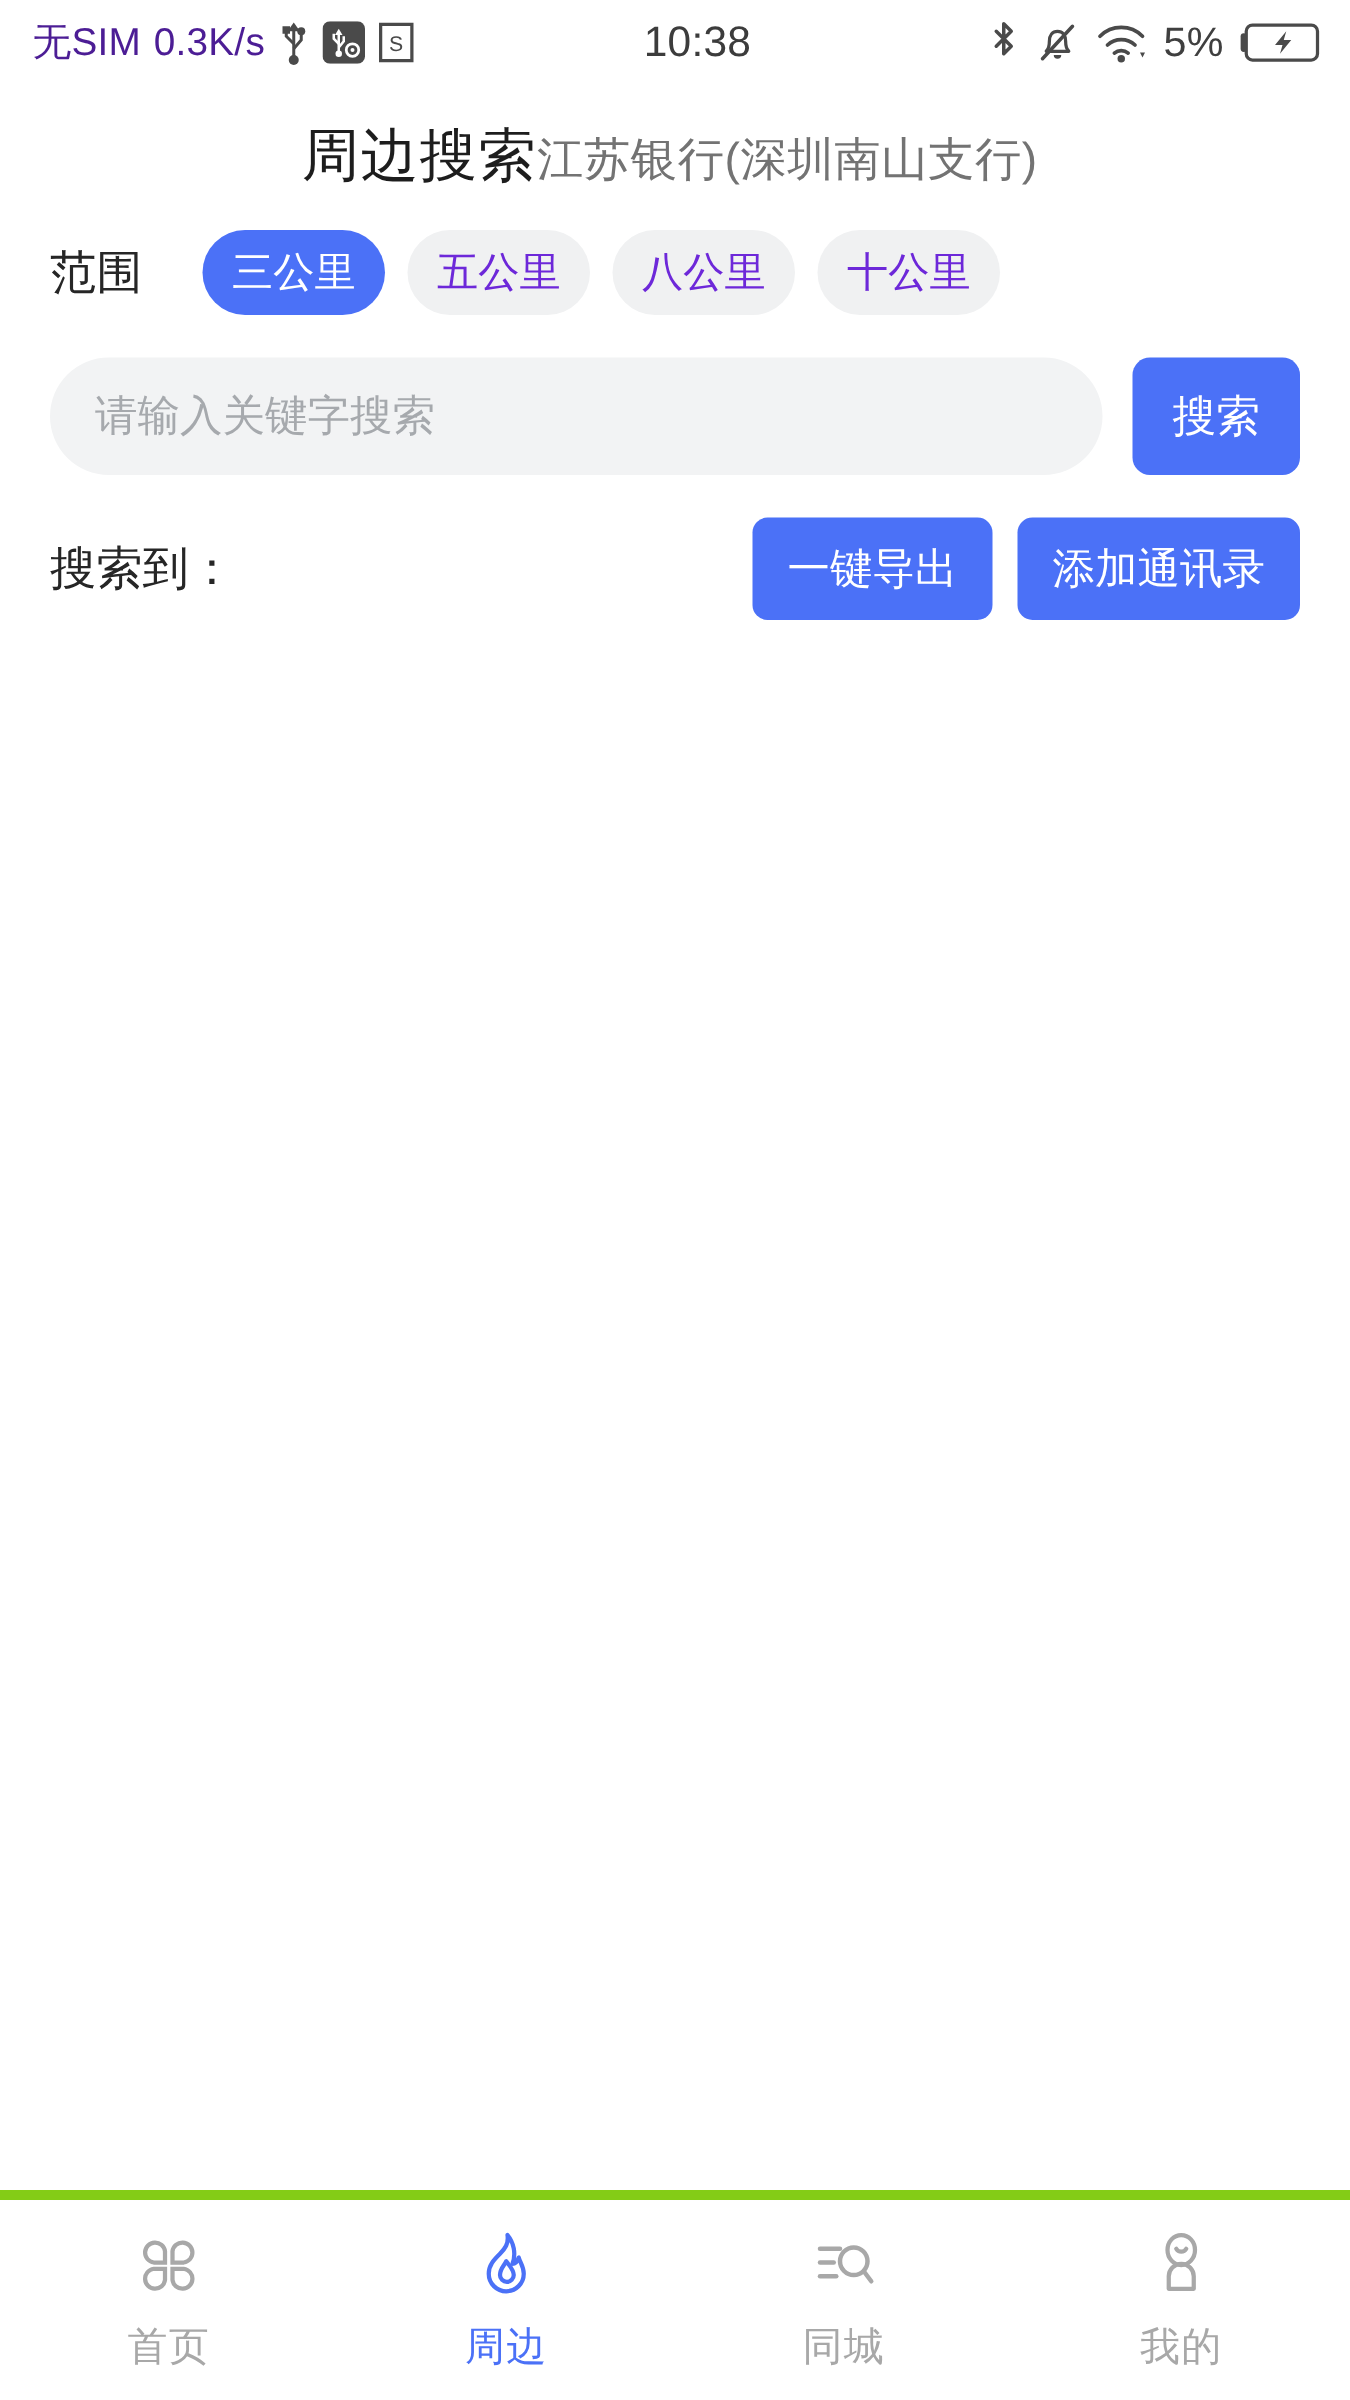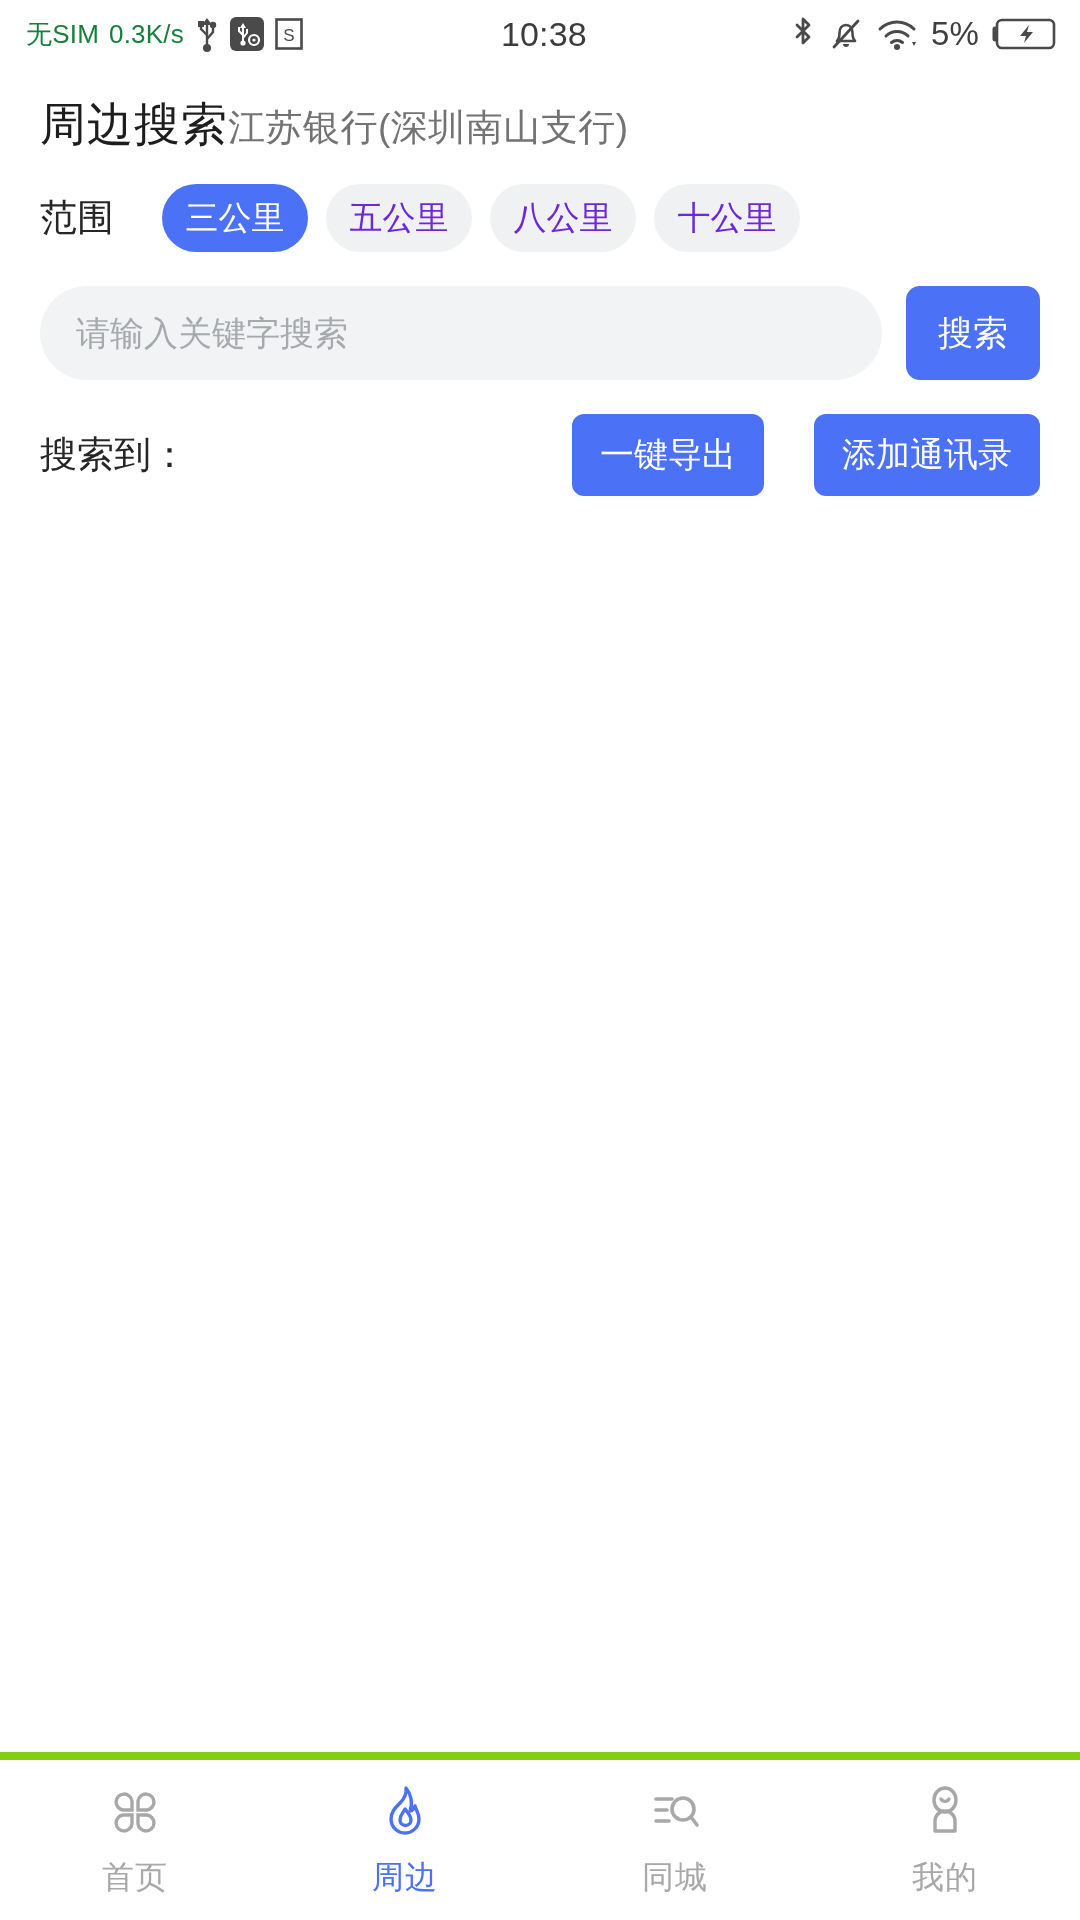--- a/index.html
+++ b/index.html
@@ -28,7 +28,7 @@
     letter-spacing:.2px;
   }
   .sb-left { display:flex; align-items:center; gap:10px; }
-  .sb-text { font-size:26px; color:#15803d; white-space:nowrap; }
+  .sb-text { font-size:31px; color:#4c1d95; white-space:nowrap; }
   .sb-center { flex:1; text-align:center; font-size:34px; color:#3c3c3c; padding-right:6px;}
   .sb-right { display:flex; align-items:center; gap:13px; }
   .ic { display:inline-flex; align-items:center; justify-content:center; }

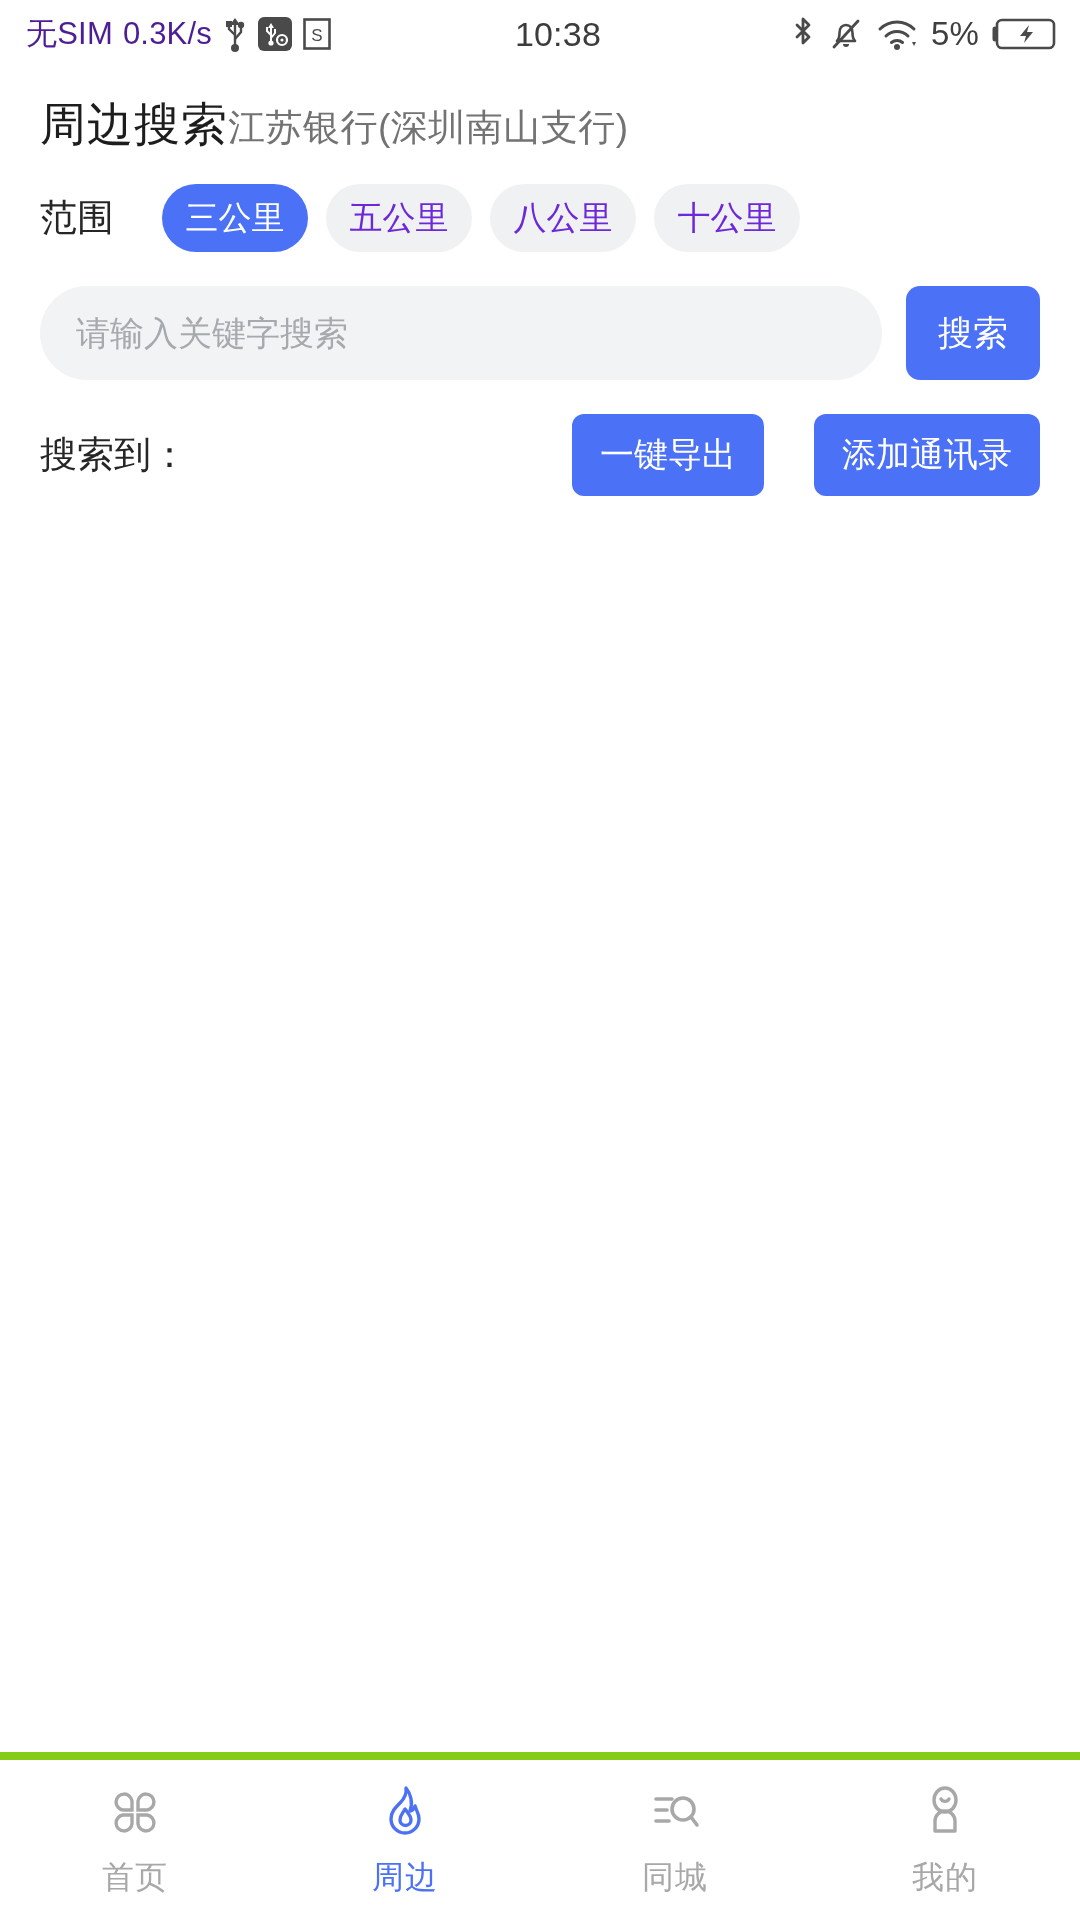--- a/index.html
+++ b/index.html
@@ -39,7 +39,7 @@
     flex:0 0 auto;
     display:flex;
     align-items:baseline;
-    justify-content:flex-start;
+    justify-content:center;
     padding:26px 48px 0 40px;
   }
   .page-title { font-size:46px; color:#1d1d1d; letter-spacing:1px; }

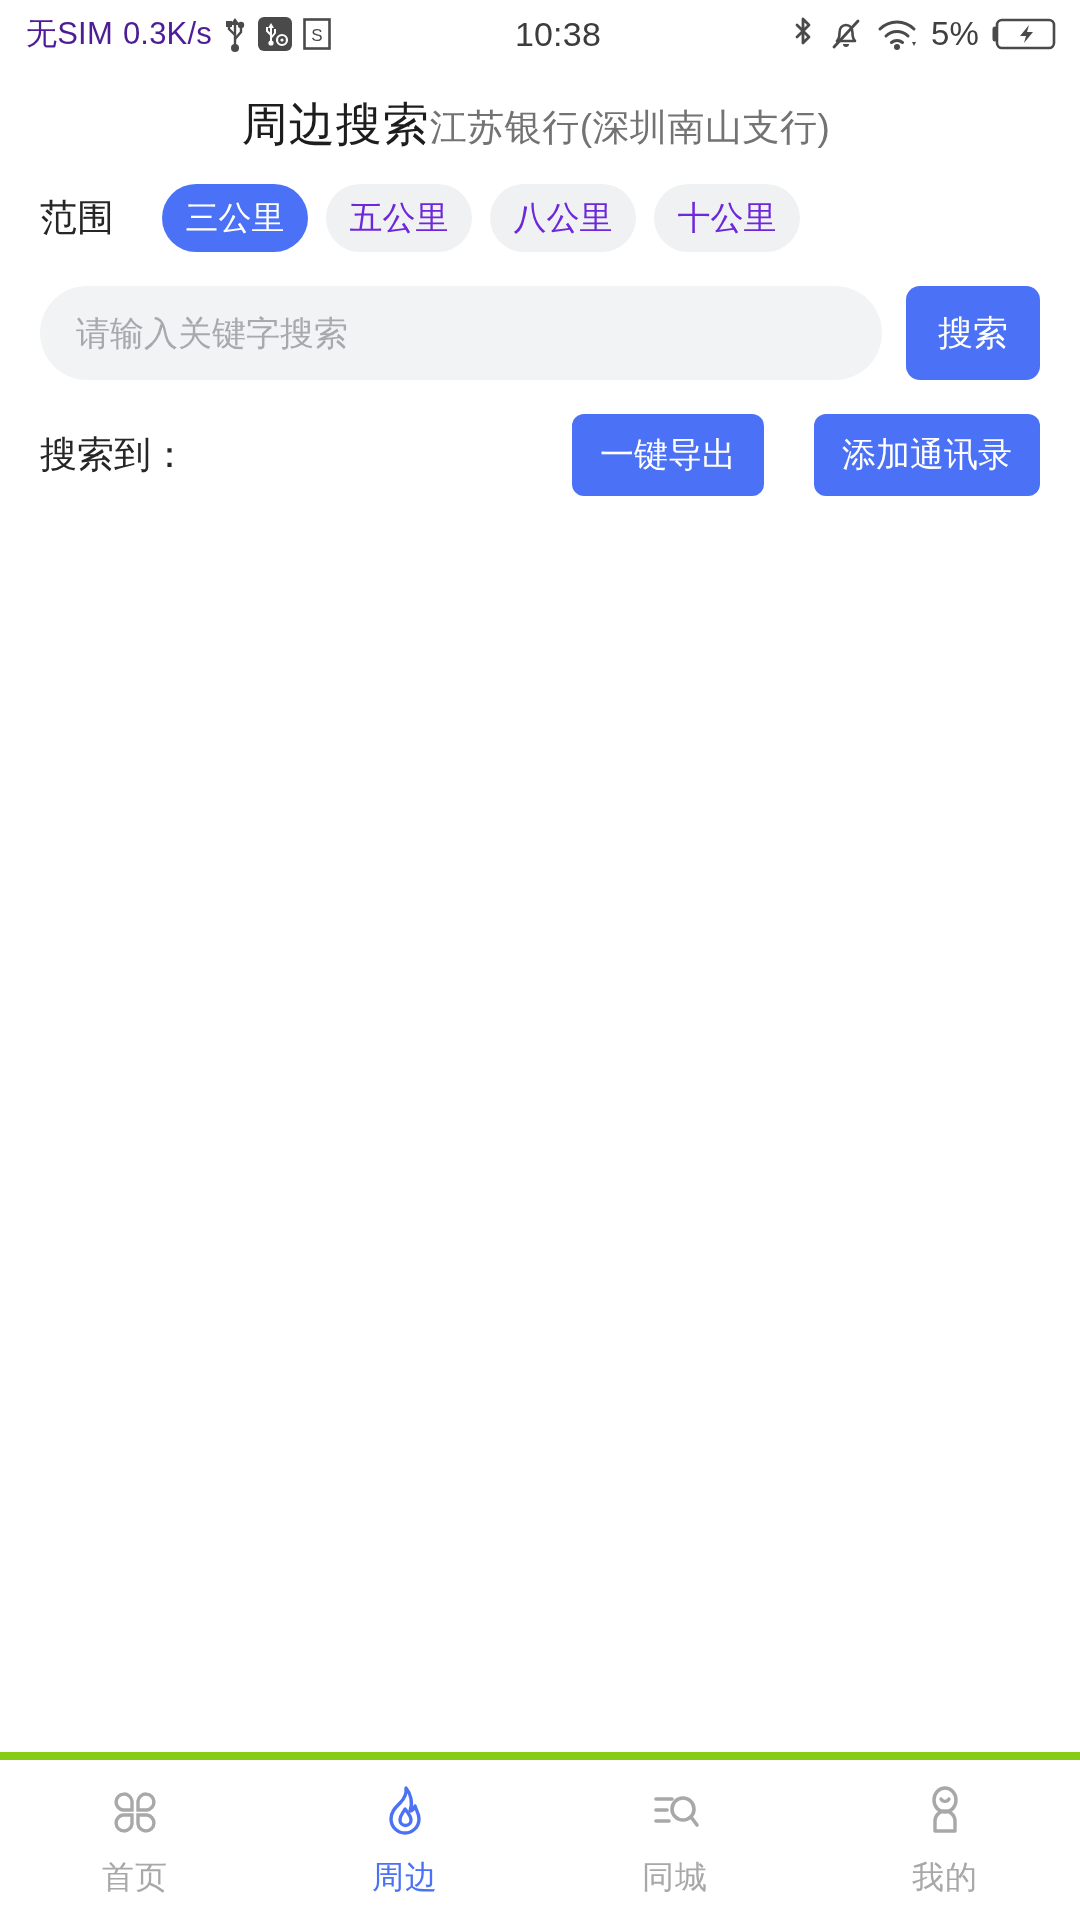--- a/index.html
+++ b/index.html
@@ -111,7 +111,7 @@
     padding:34px 40px 0 40px;
   }
   .found-label { font-size:37px; color:#262626; }
-  .action-btns { margin-left:auto; display:flex; gap:50px; }
+  .action-btns { margin-left:auto; display:flex; gap:20px; }
   .act-btn {
     height:82px;
     padding:0 28px;

